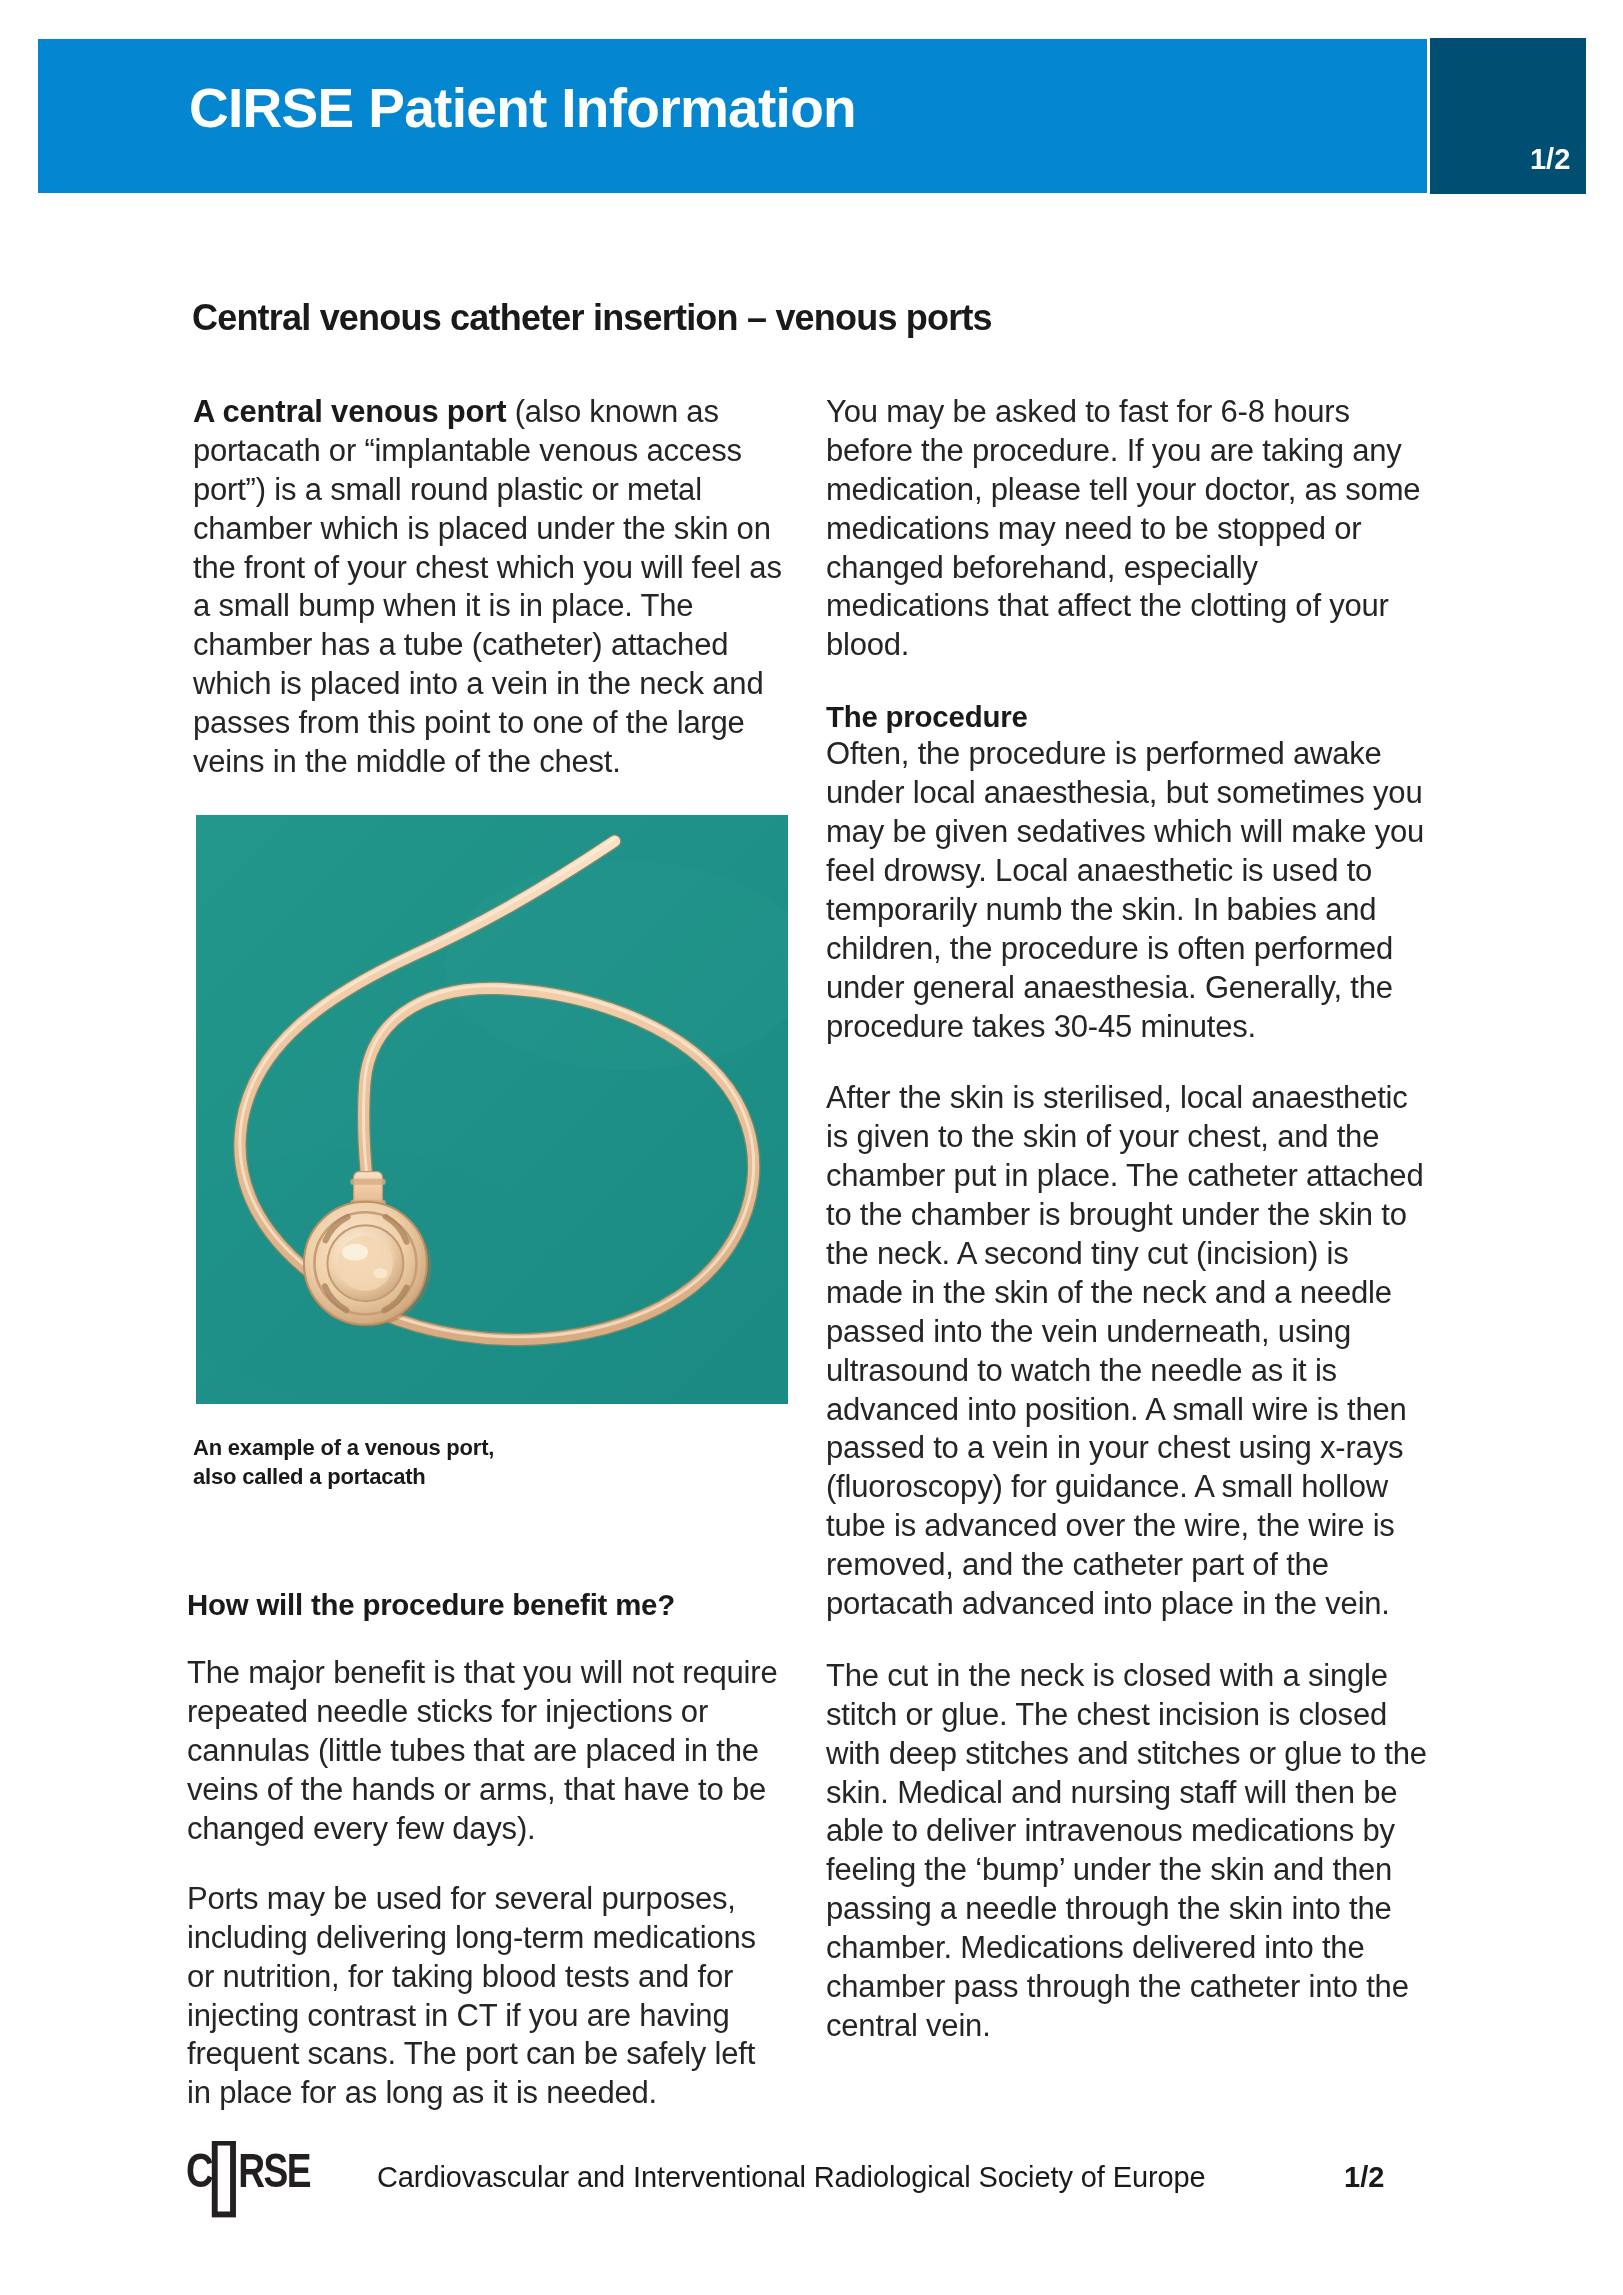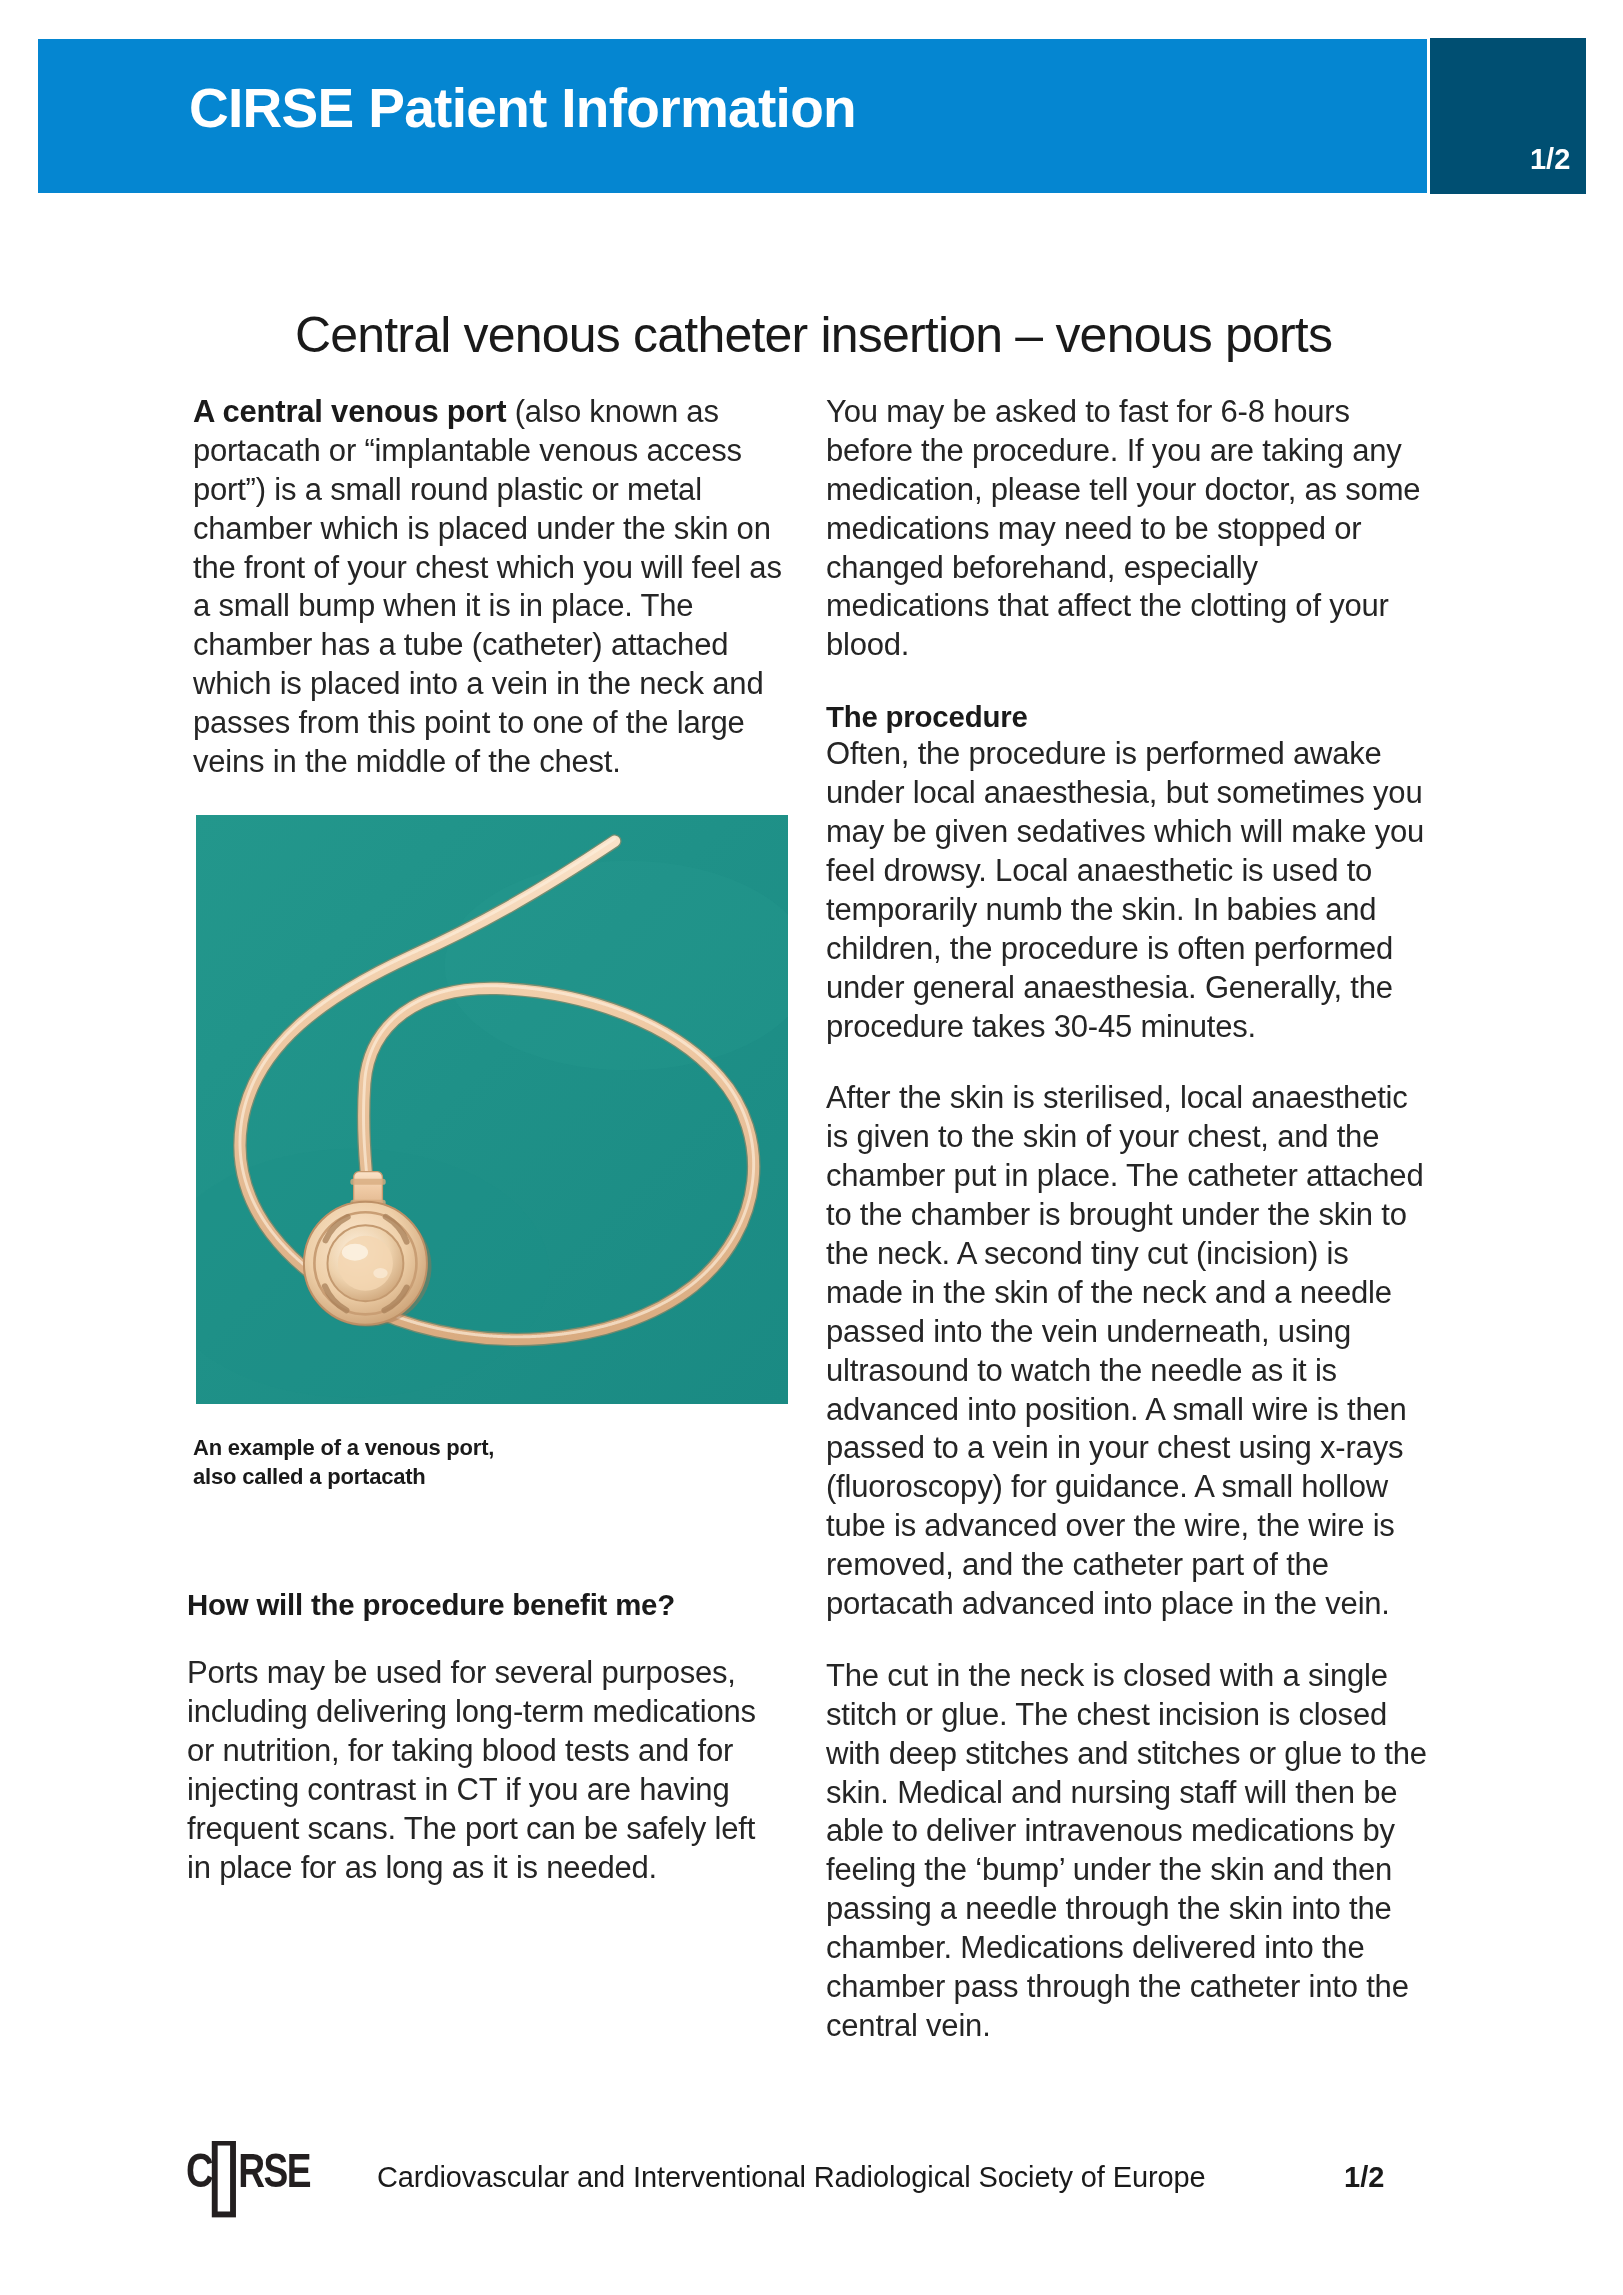--- a/index.html
+++ b/index.html
@@ -37,10 +37,9 @@
   
   .doc-title{
     position:absolute;left:192px;top:274px;width:1243px;
-    font-size:50px;font-weight:normal;color:#1a1a1a;
+    font-size:36px;font-weight:bold;color:#1a1a1a;
     letter-spacing:-0.8px;line-height:1.1;
     white-space:nowrap;
-    text-align:center;
   }
 
   

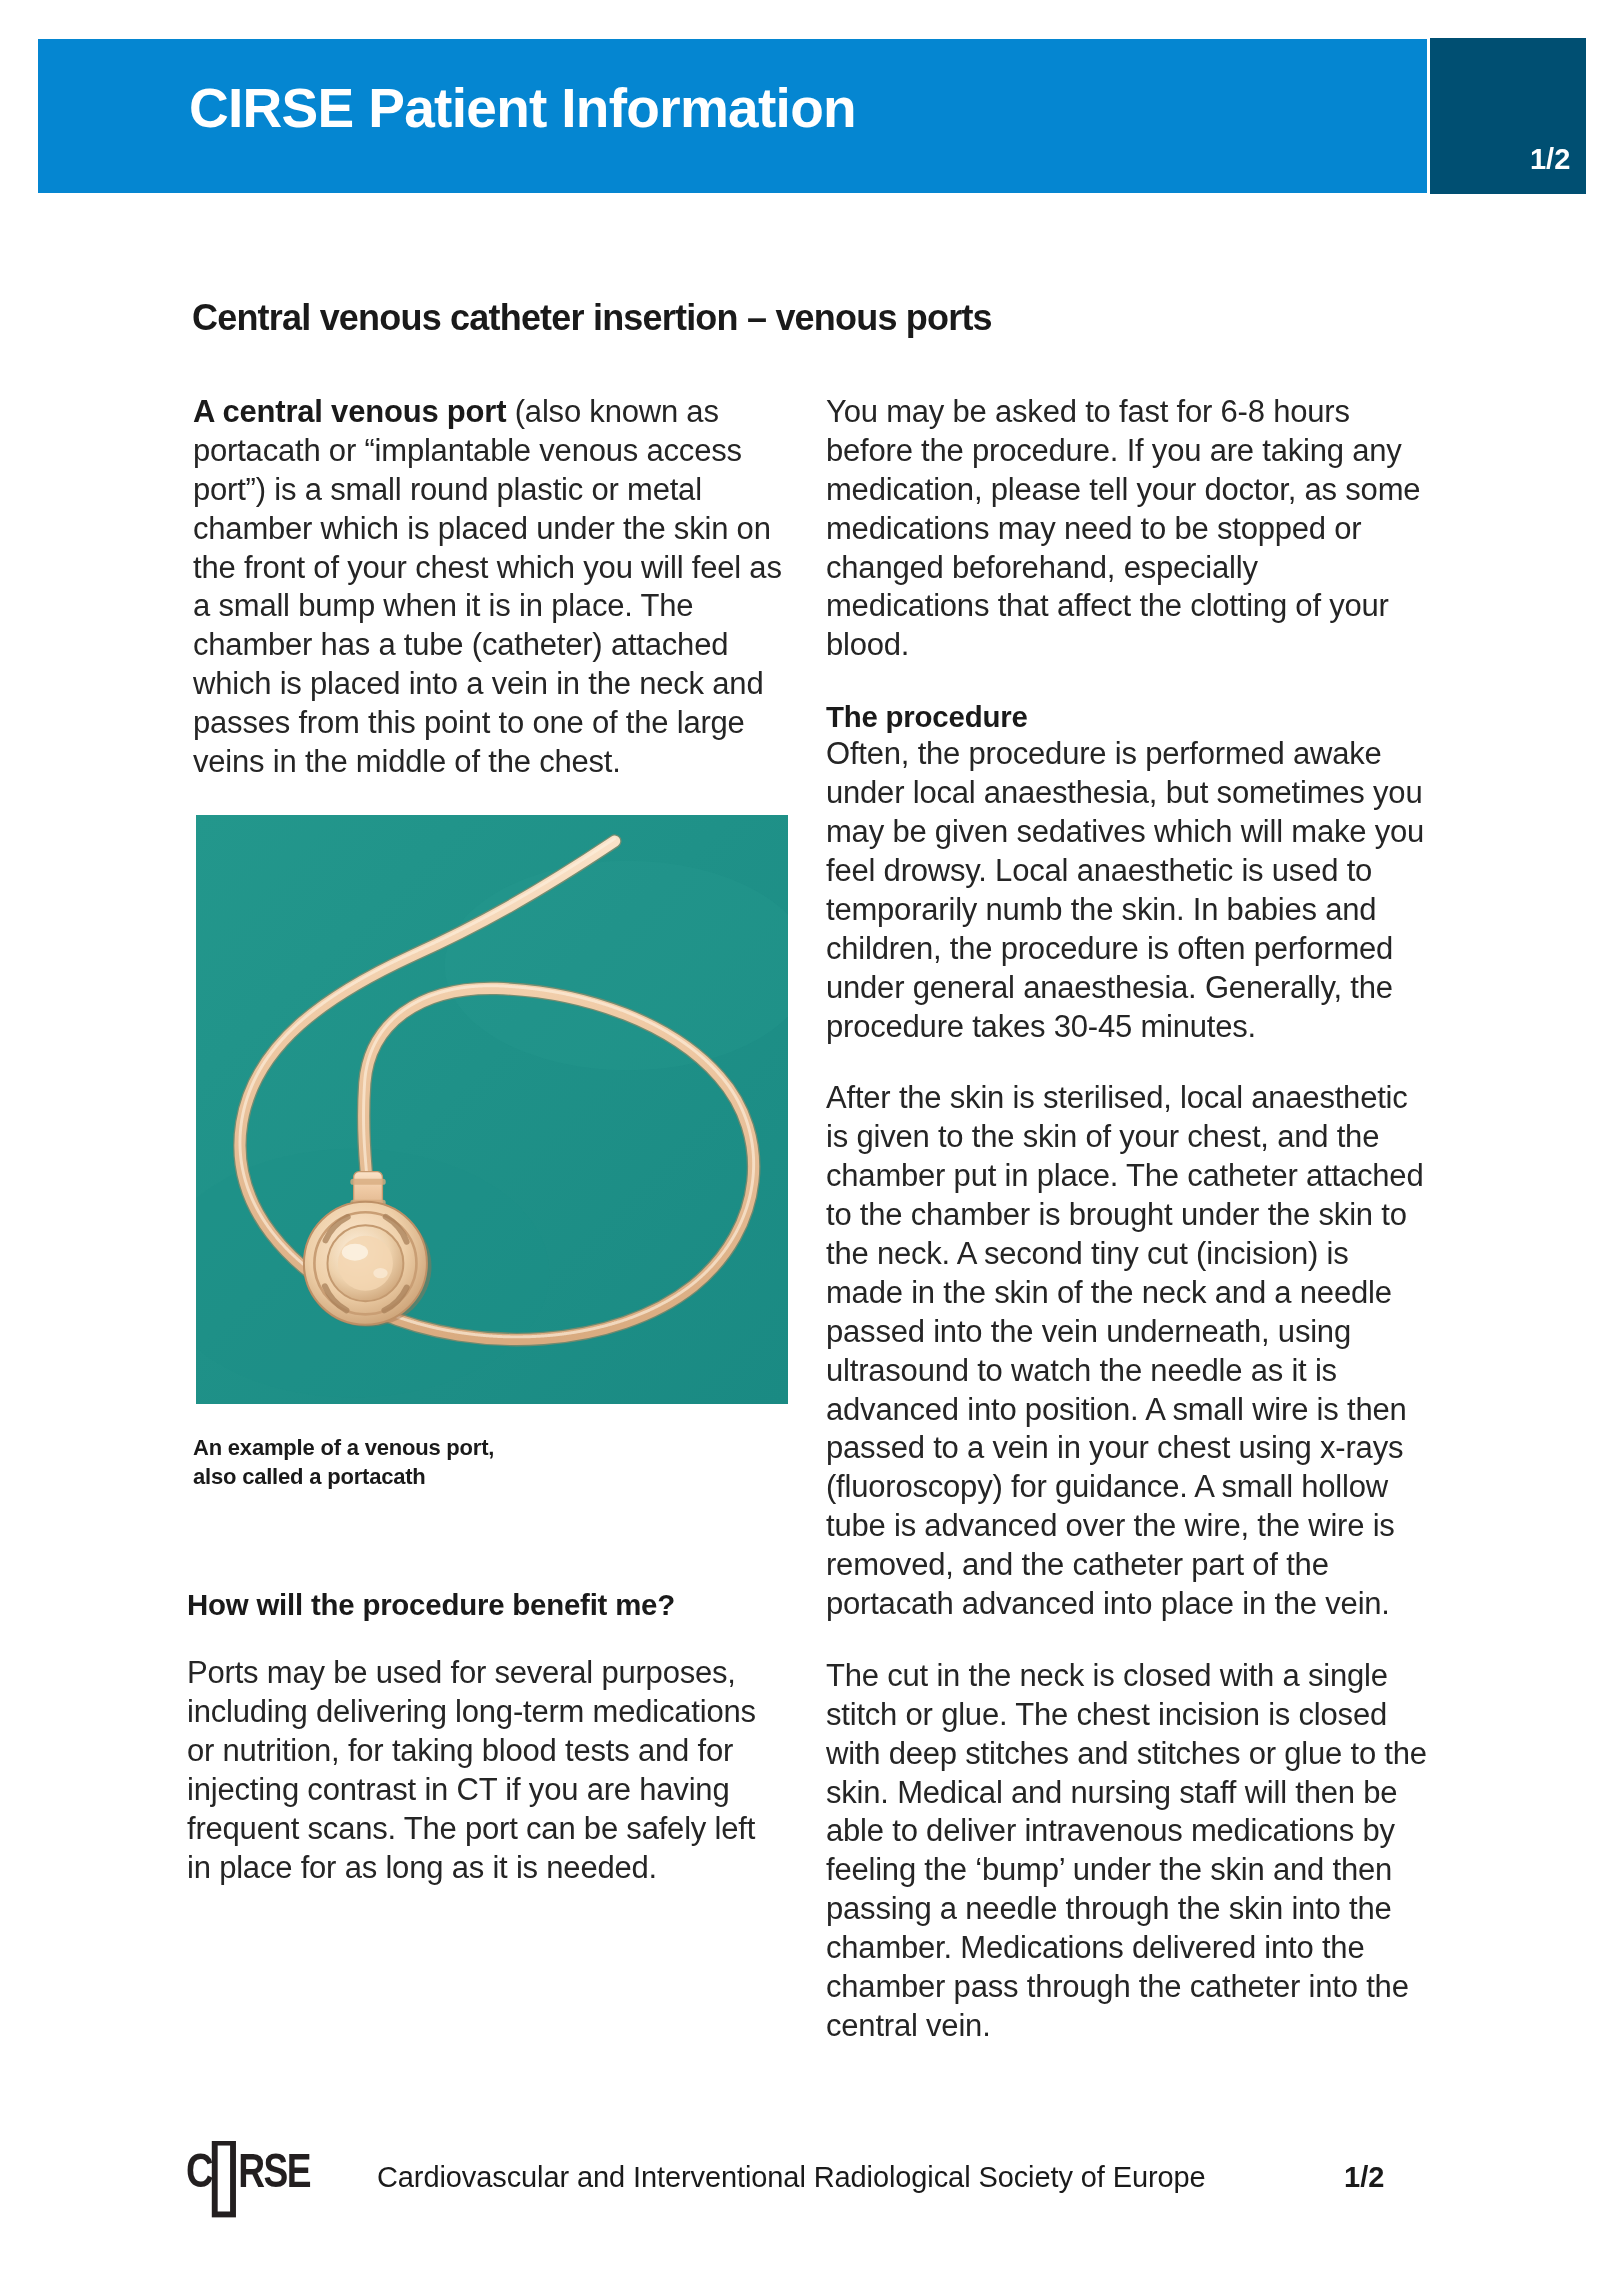--- a/index.html
+++ b/index.html
@@ -189,6 +189,7 @@
 
   <div class="left-lower">
     <h3 class="sec-head">How will the procedure benefit me?</h3>
+    <p class="body-text">The major benefit is that you will not require repeated needle sticks for injections or cannulas (little tubes that are placed in the veins of the hands or arms, that have to be changed every few days).</p>
     <p class="body-text">Ports may be used for several purposes, including delivering long-term medications or nutrition, for taking blood tests and for injecting contrast in CT if you are having frequent scans. The port can be safely left in place for as long as it is needed.</p>
   </div>
 

